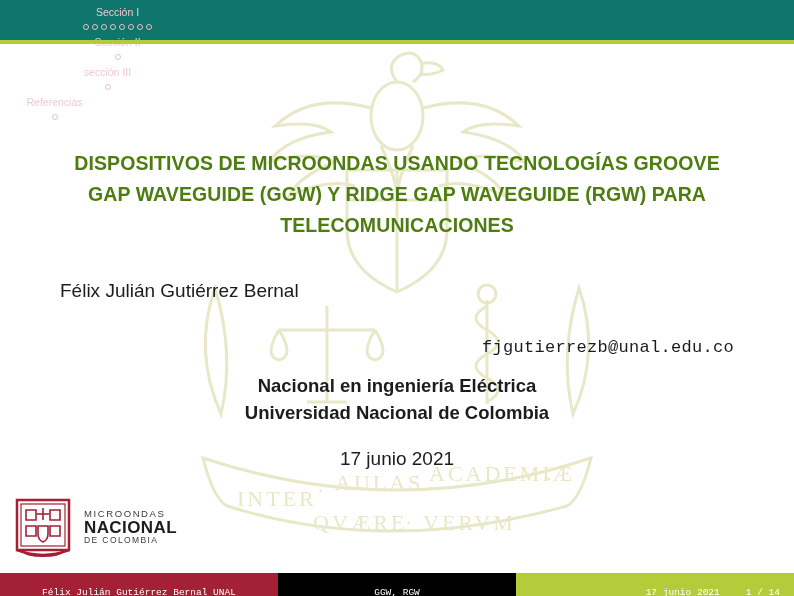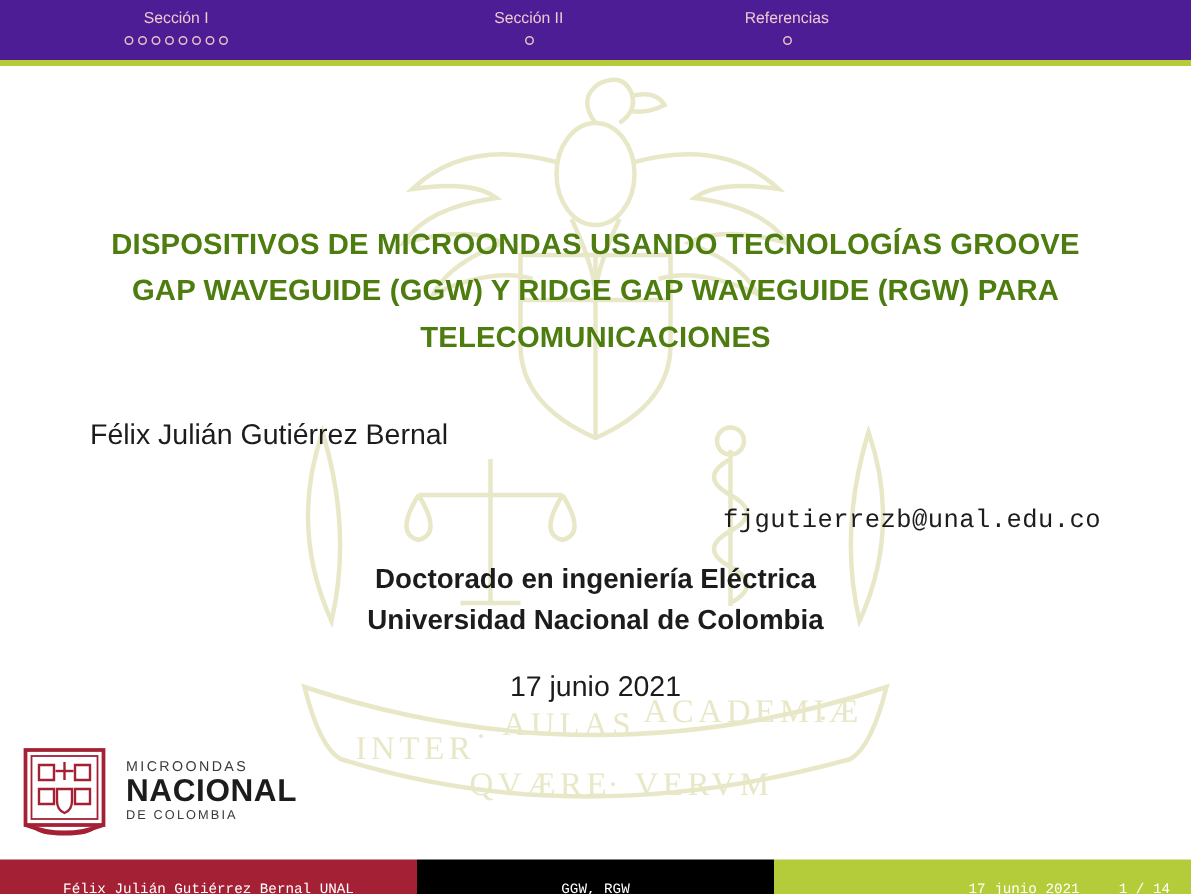--- a/index.html
+++ b/index.html
@@ -21,9 +21,10 @@
     top: 0; left: 0;
     width: 794px;
     height: 40px;
-    background: #4c1d95;
+    background: #0f766e;
     display: flex;
     align-items: stretch;
+    flex-direction: column;
   }
   .nav-section {
     position: relative;

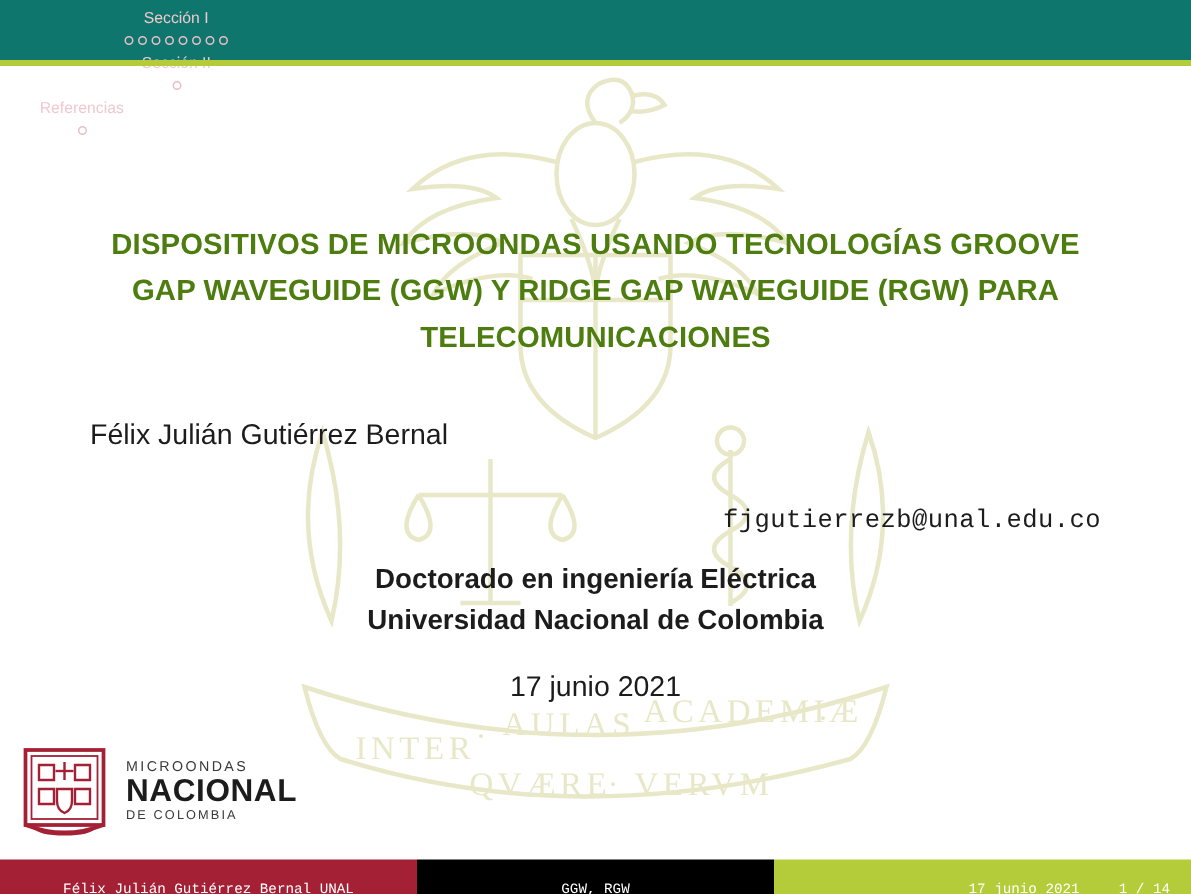--- a/index.html
+++ b/index.html
@@ -227,6 +227,12 @@
   </div>
   <div class="nav-section s2">
     <span class="nav-label">Sección II</span>
+    <div class="nav-dots">
+      <span class="dot"></span>
+    </div>
+  </div>
+  <div class="nav-section s3">
+    <span class="nav-label">sección III</span>
     <div class="nav-dots">
       <span class="dot"></span>
     </div>

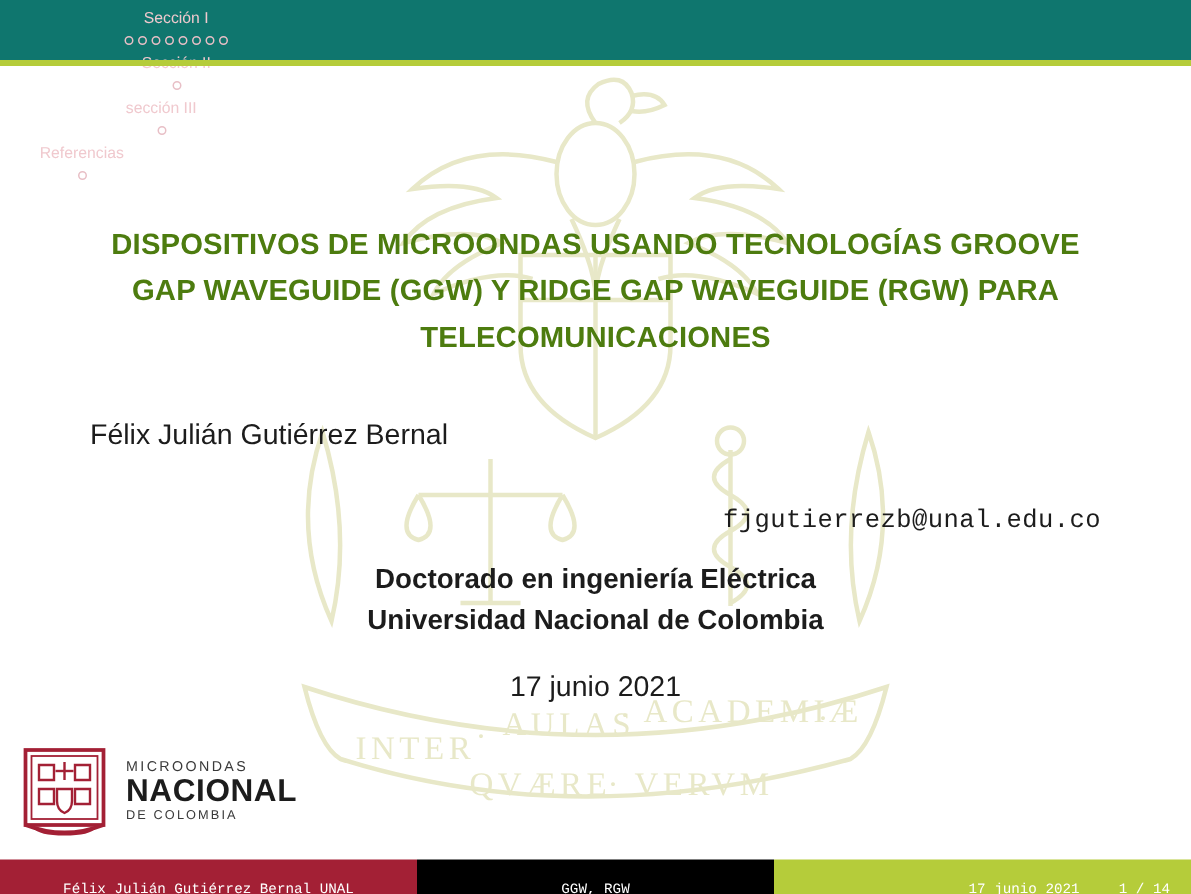--- a/index.html
+++ b/index.html
@@ -301,7 +301,7 @@
   <div class="email">fjgutierrezb@unal.edu.co</div>
 
   <div class="institute">
-    <div>Doctorado en ingeniería Eléctrica</div>
+    <div>Nacional en ingeniería Eléctrica</div>
     <div>Universidad Nacional de Colombia</div>
   </div>
 

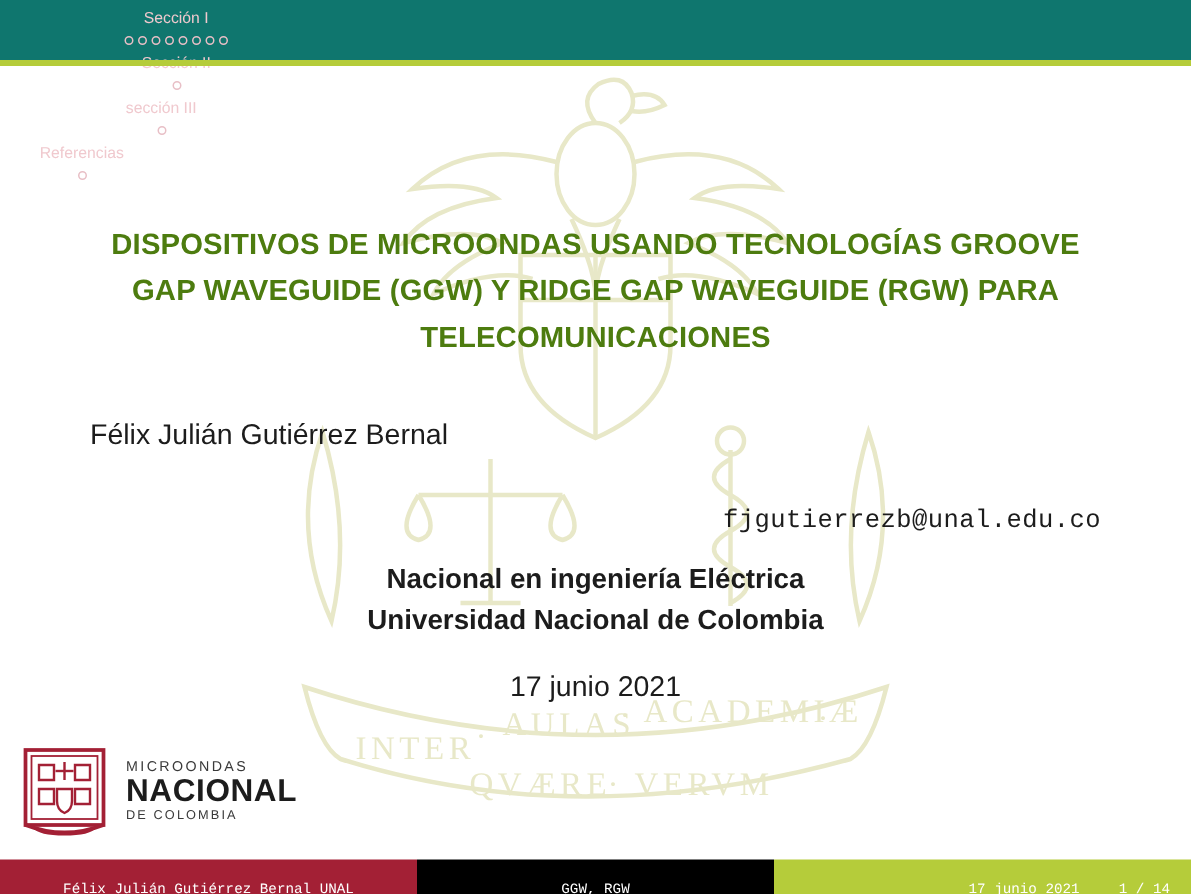--- a/index.html
+++ b/index.html
@@ -159,7 +159,7 @@
     color: #3a3a3a;
   }
   .logo-text .l2 {
-    font-size: 21px;
+    font-size: 17px;
     font-weight: bold;
     letter-spacing: 0.4px;
     color: #1c1c1c;

